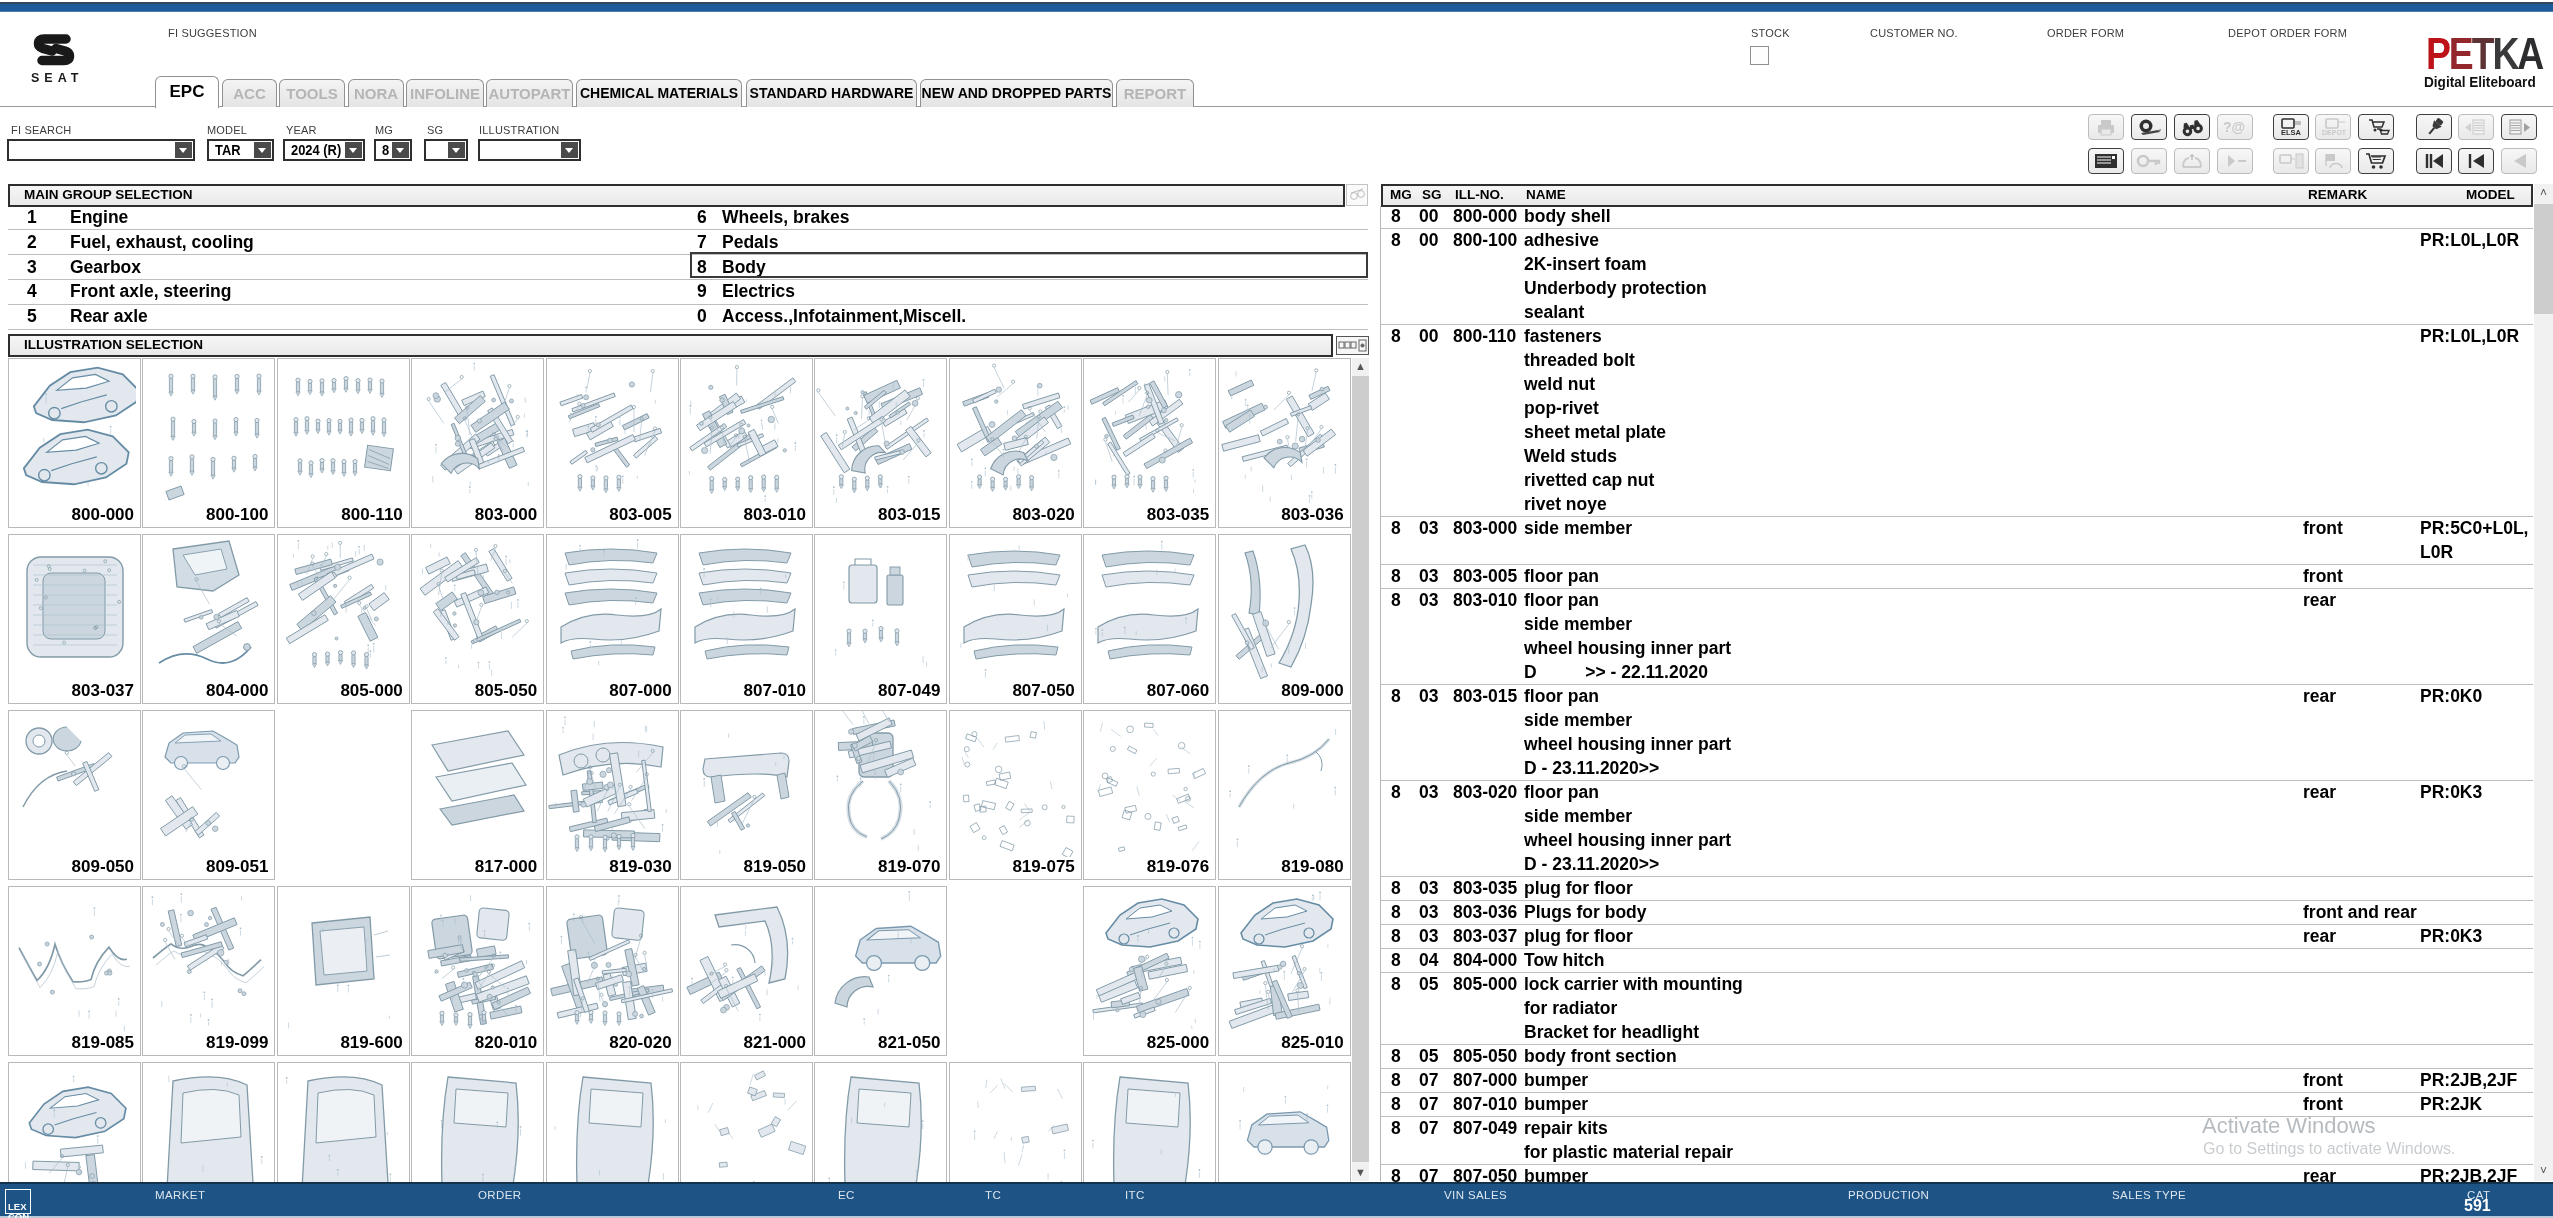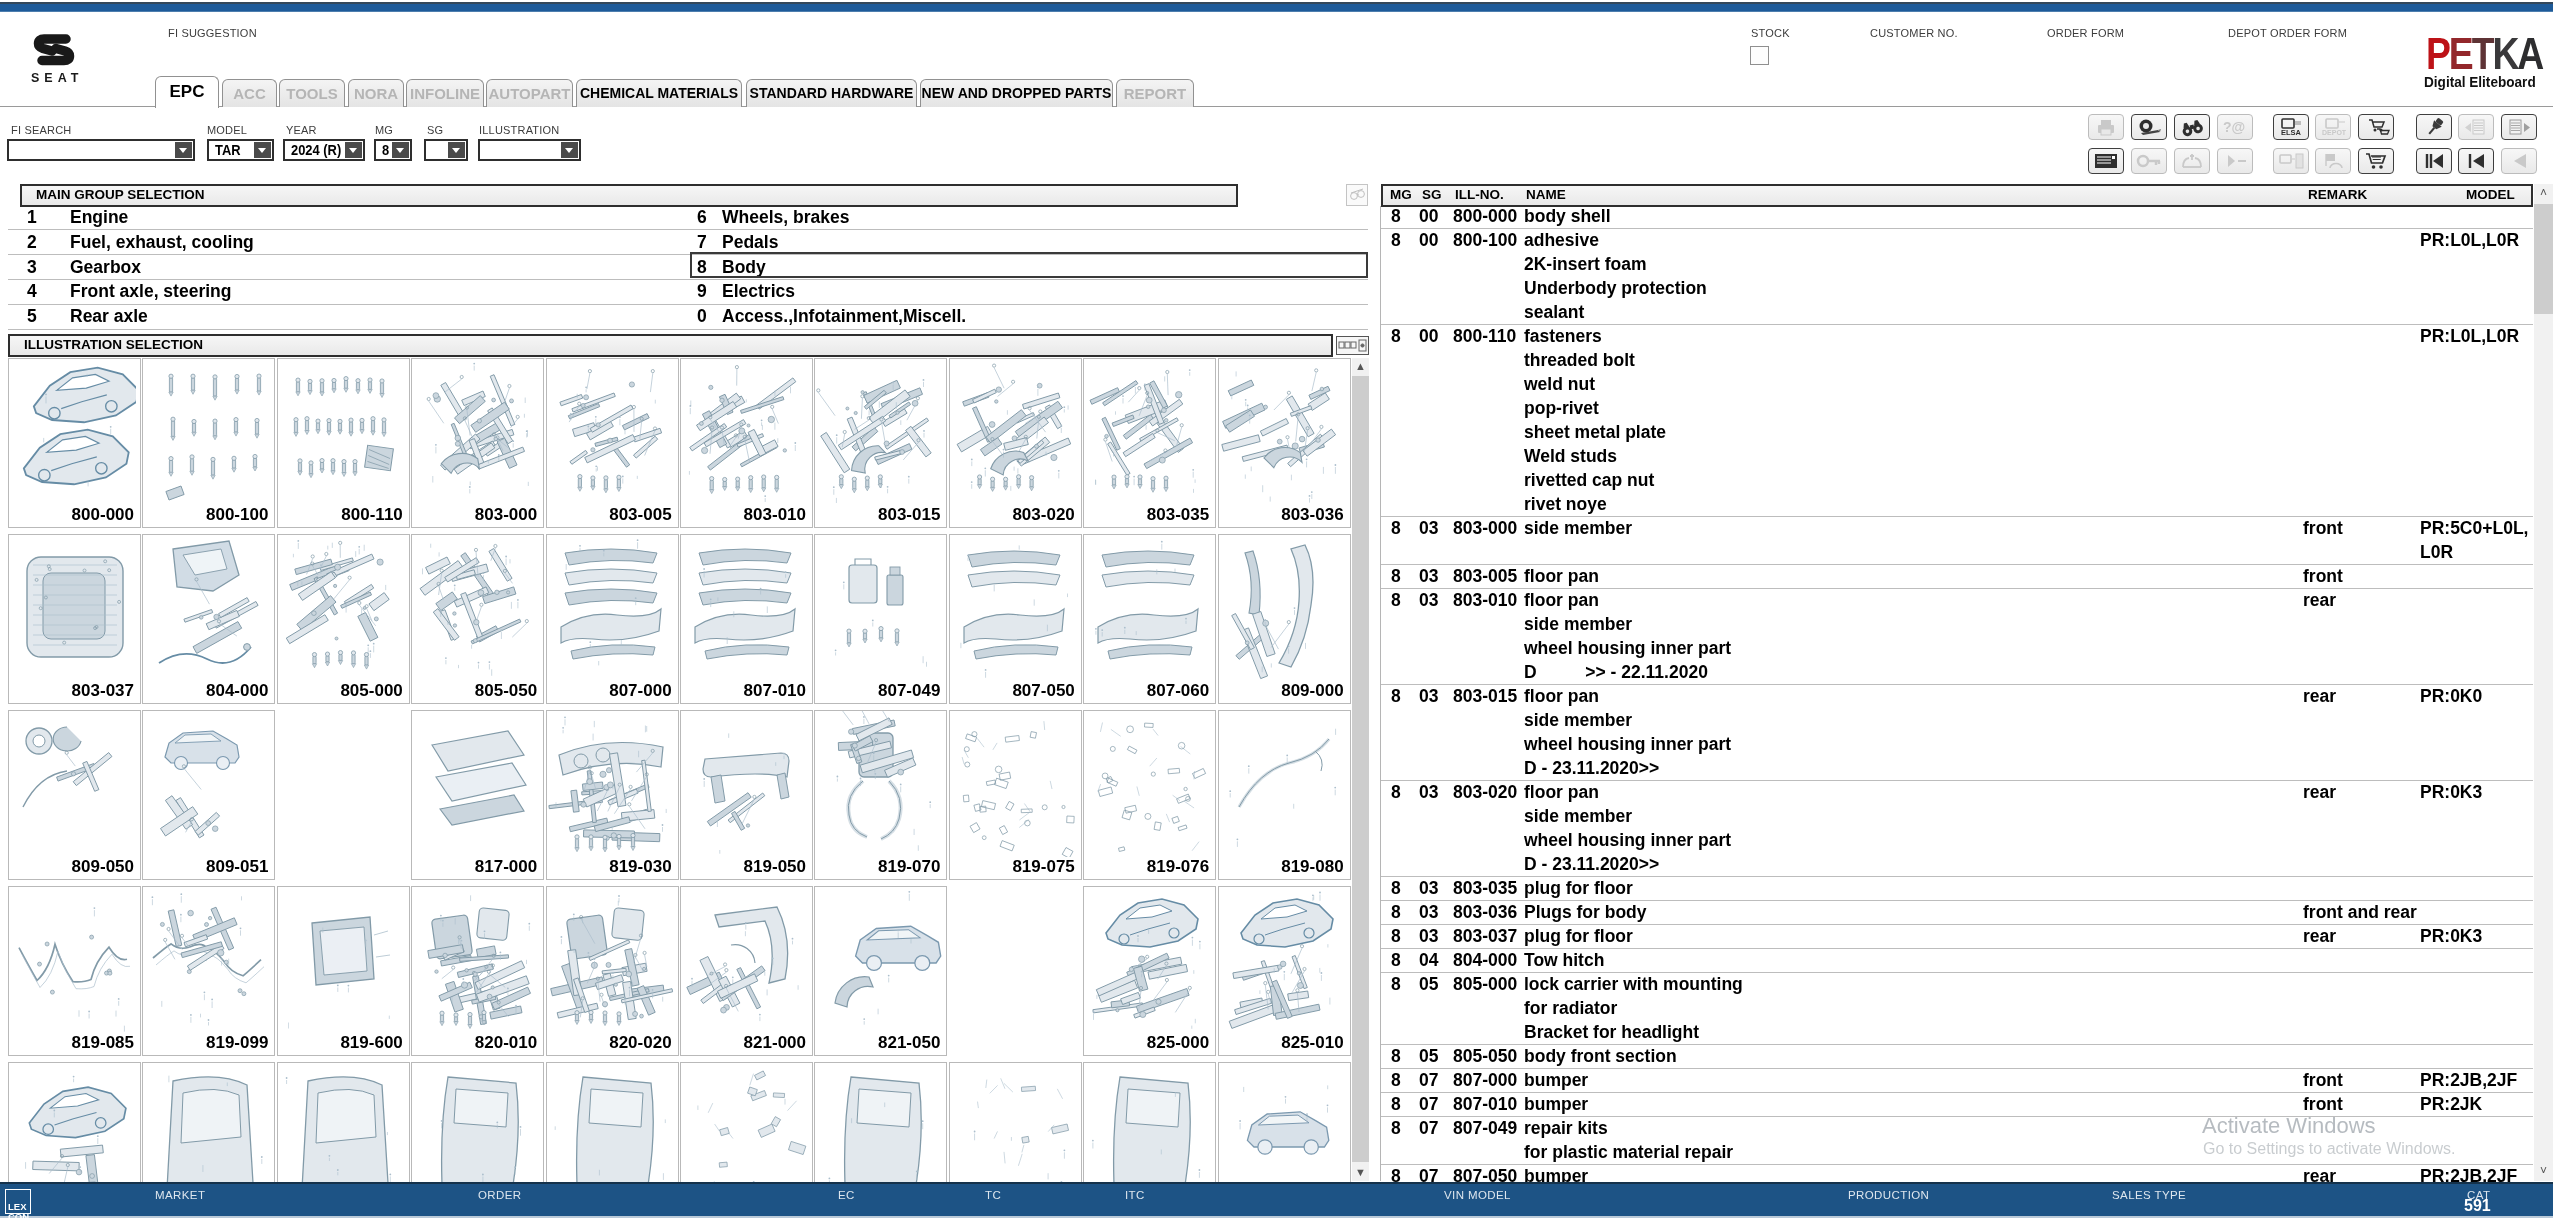--- a/index.html
+++ b/index.html
@@ -202,7 +202,7 @@
       <path d="M22 3 v14 L10 10 Z" fill="#c9c9c9"></path>
     </svg>
   </div>
-<div class="phead" style="left:20px;top:184px;width:1218px;border:2px solid #2e2e2e;line-height:18px">MAIN GROUP SELECTION</div>
+<div class="phead" style="left:8px;top:184px;width:1337px;border:2px solid #2e2e2e;line-height:18px">MAIN GROUP SELECTION</div>
 <div class="a" style="left:1346px;top:184px;width:22px;height:22px;border:1px solid #c4c4c4;background:#fafafa"><svg width="20" height="20" viewBox="0 0 20 20">
       <g stroke="#c0c0c0" fill="none">
         <circle cx="7" cy="11" r="3.4"></circle>

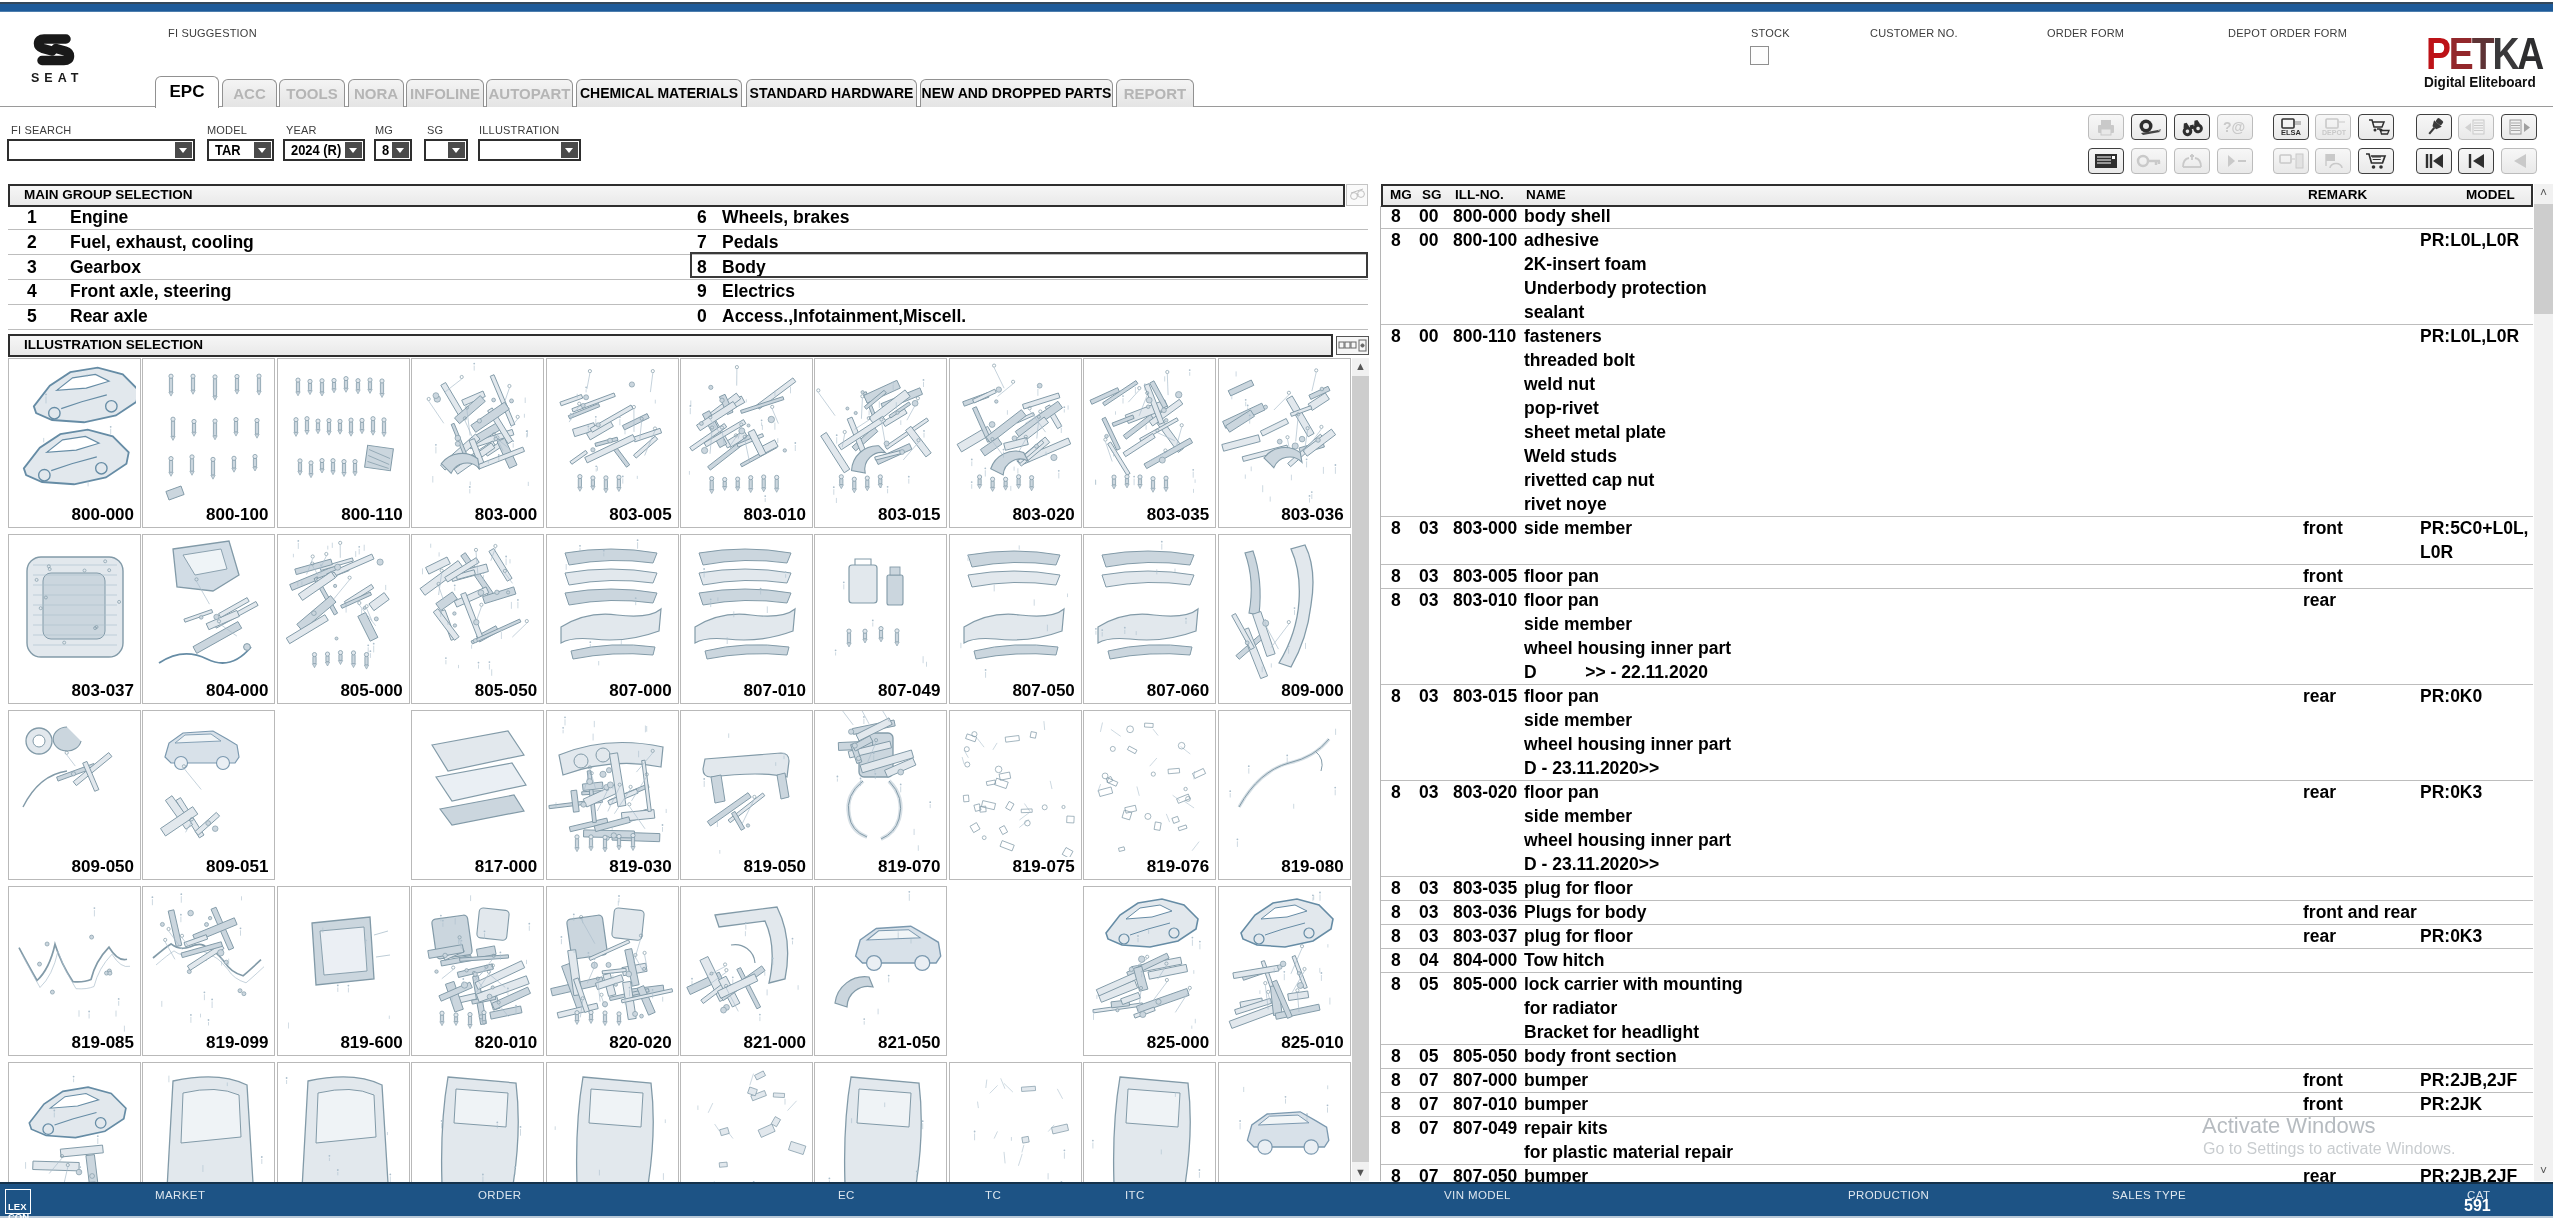--- a/index.html
+++ b/index.html
@@ -2262,7 +2262,7 @@
 <div class="blab" style="left:838px;z-index:11;top:1189px">EC</div>
 <div class="blab" style="left:985px;z-index:11;top:1189px">TC</div>
 <div class="blab" style="left:1125px;z-index:11;top:1189px">ITC</div>
-<div class="blab" style="left:1444px;z-index:11;top:1189px">VIN MODEL</div>
+<div class="blab" style="left:1444px;z-index:11;top:1189px">VIN SALES</div>
 <div class="blab" style="left:1848px;z-index:11;top:1189px">PRODUCTION</div>
 <div class="blab" style="left:2112px;z-index:11;top:1189px">SALES TYPE</div>
 <div class="blab" style="left:2467px;z-index:11;top:1189px">CAT</div>

